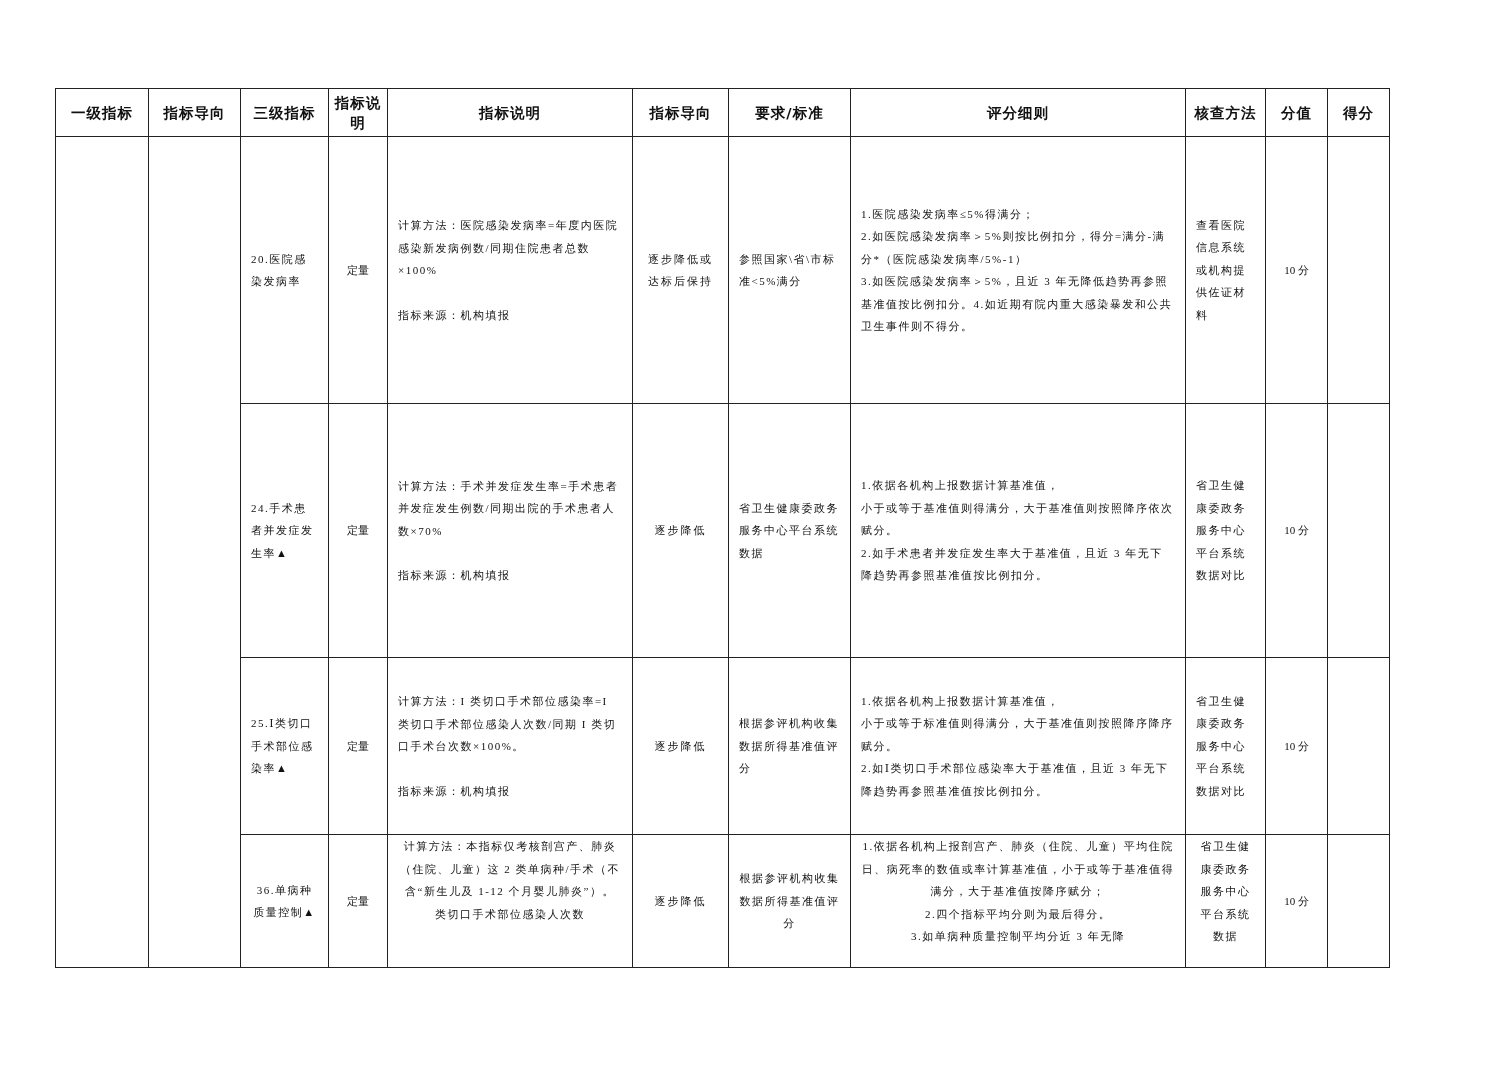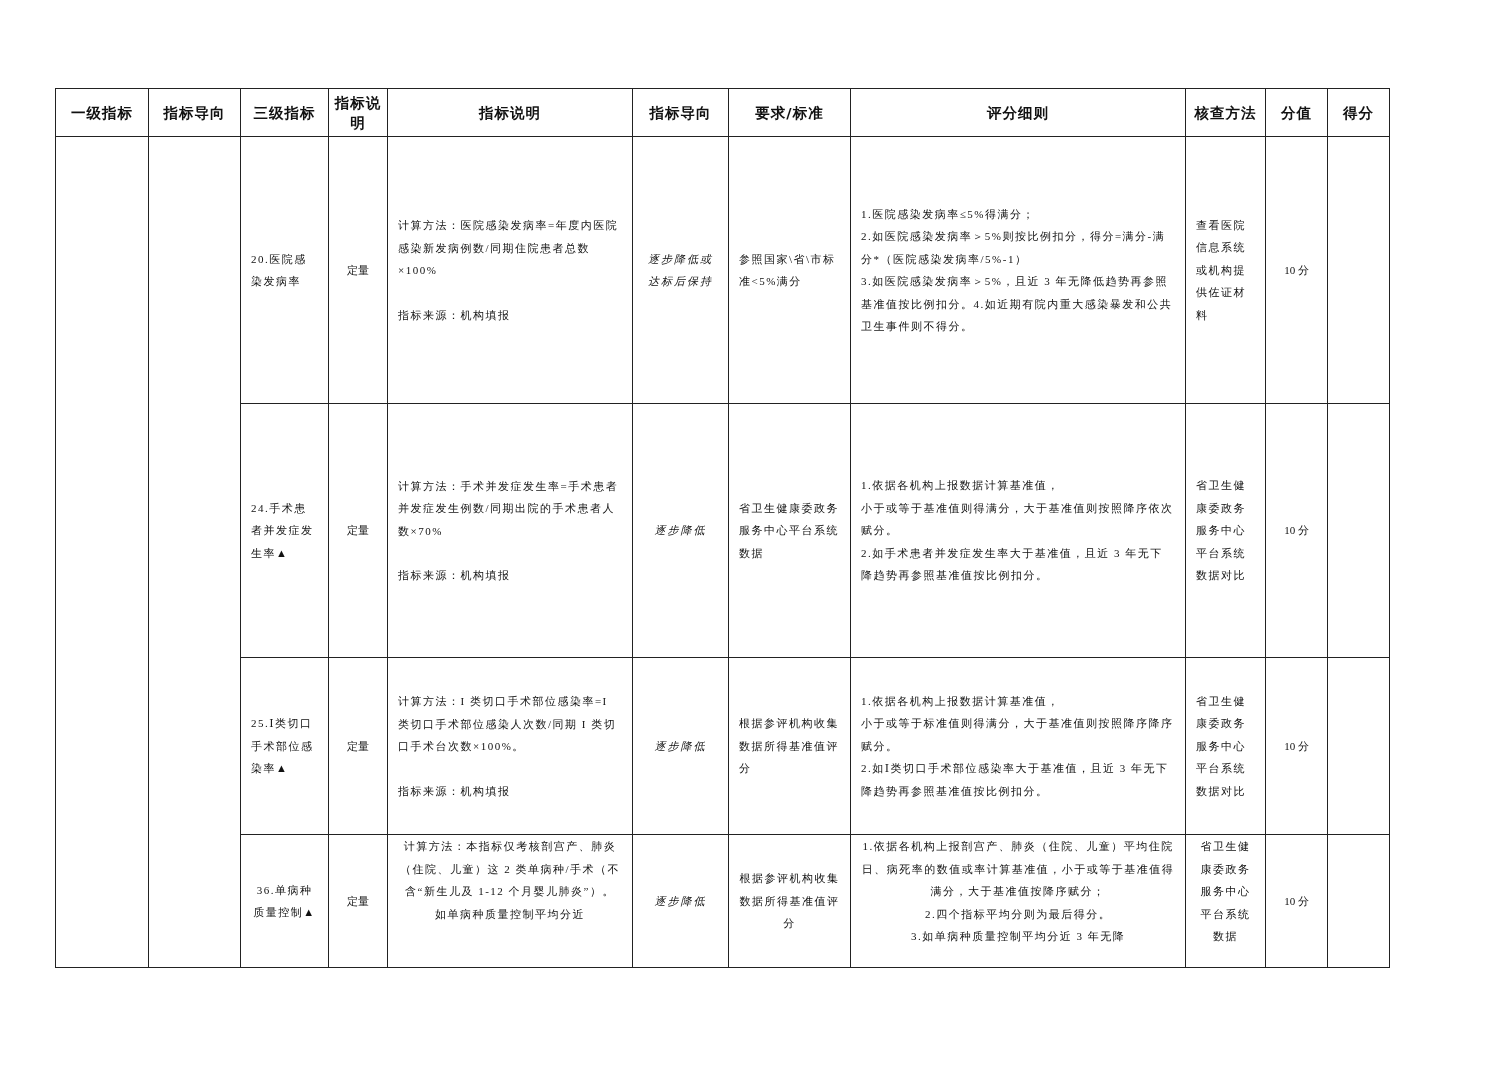--- a/index.html
+++ b/index.html
@@ -13,7 +13,7 @@
               line-height:20px; text-align:center; height:47px; letter-spacing:1px; }
   .c-center { text-align:center; }
   .pad { padding:0 10px !important; letter-spacing:1.5px; }
-  .pad-s { padding:0 9px !important; letter-spacing:2px;font-style:italic; }
+  .pad-s { padding:0 9px !important; letter-spacing:2px; }
   .gap { height:22px; }
   .pre { white-space:pre-line; }
   .row1 td { height:266px; }

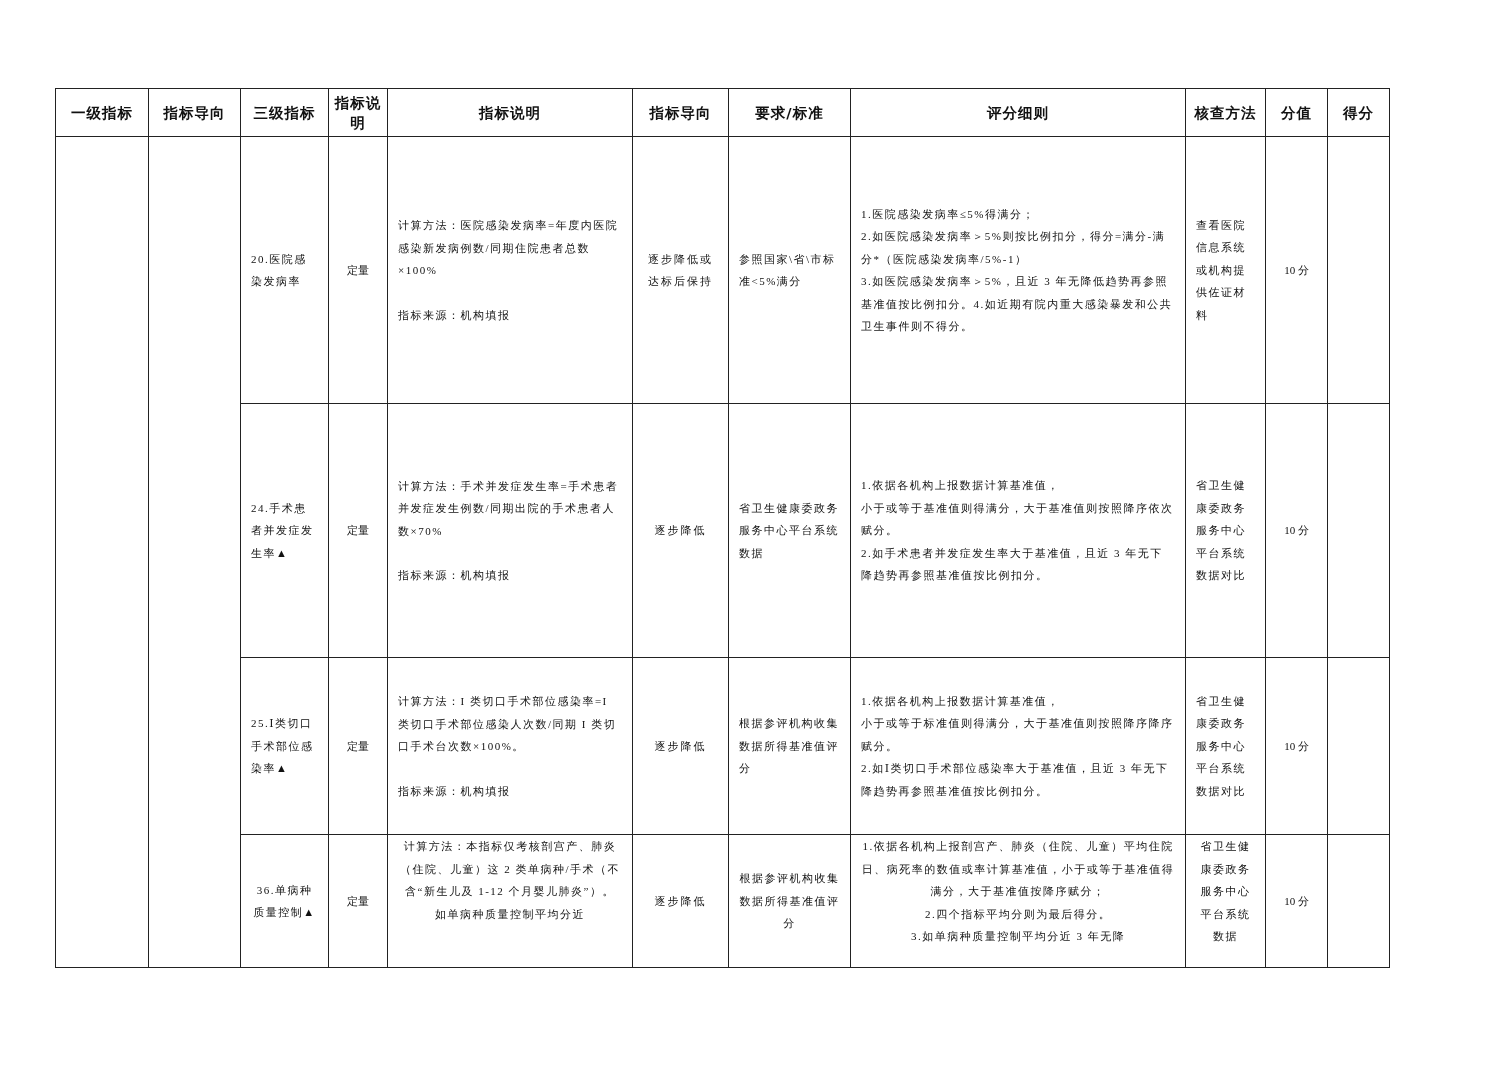--- a/index.html
+++ b/index.html
@@ -119,7 +119,7 @@
       <td class="pad clip">
         <div class="clipbox">
           <div>计算方法：本指标仅考核剖宫产、肺炎（住院、儿童）这 2 类单病种/手术（不含“新生儿及 1-12 个月婴儿肺炎”）。</div>
-          <div>如单病种质量控制平均分近</div>
+          <div>类切口手术部位感染人次数</div>
         </div>
       </td>
       <td class="pad-s c-center">逐步降低</td>

